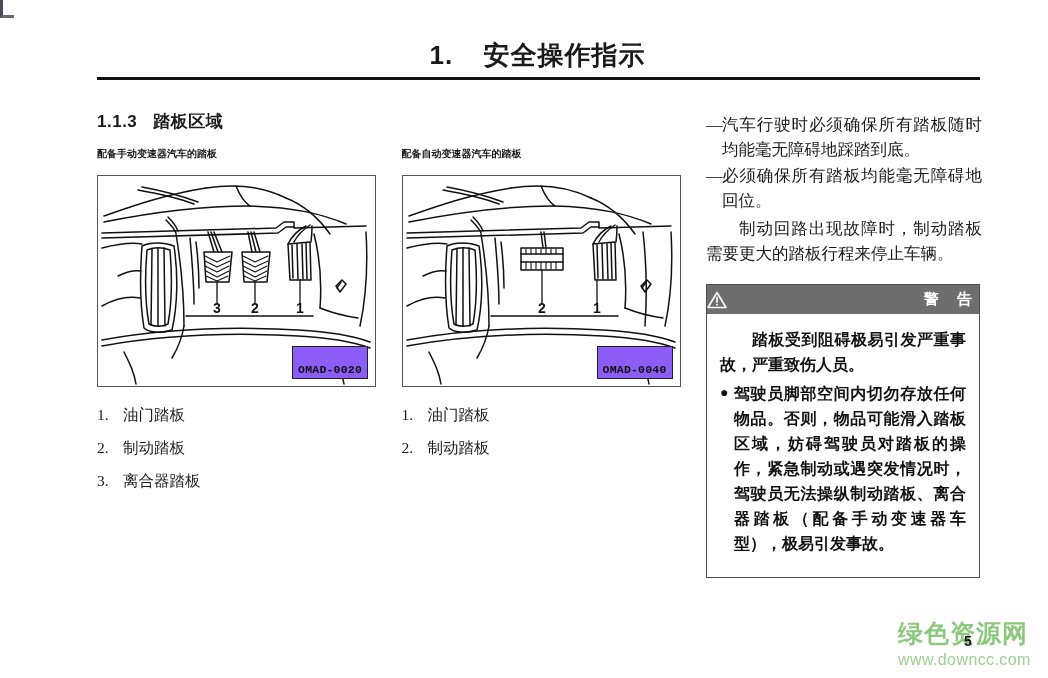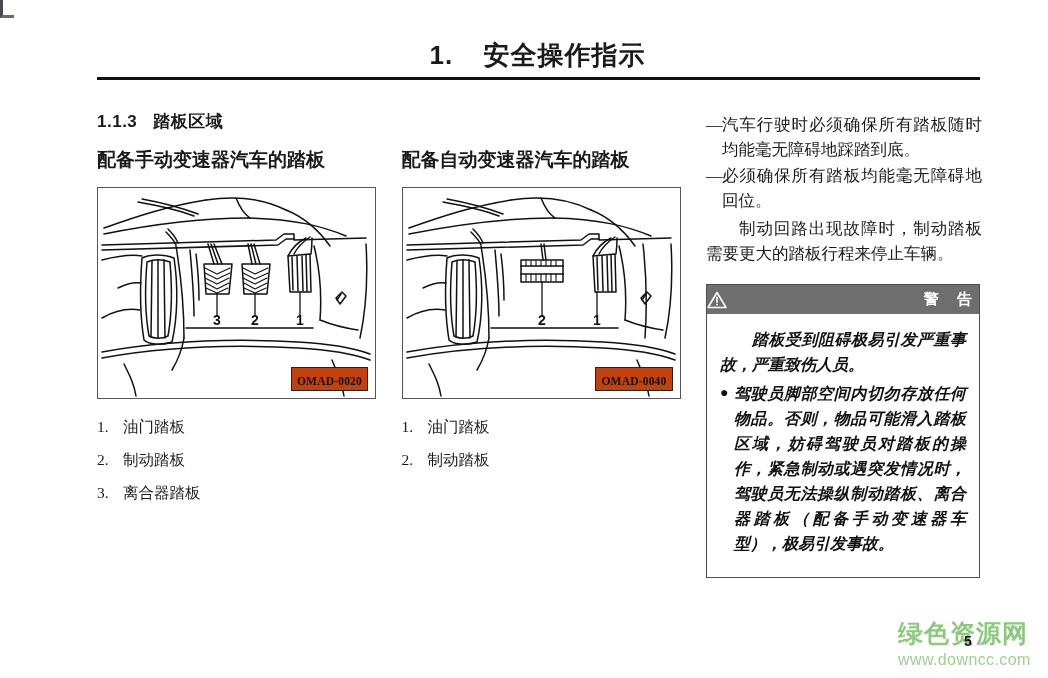--- a/index.html
+++ b/index.html
@@ -75,7 +75,7 @@
   .fig-block { width: 281px; }
 
   .fig-caption-top {
-    font-size: 19px;
+    font-size: 10px;
     font-weight: bold;
     color: #1a1a1a;
     margin-bottom: 14px;

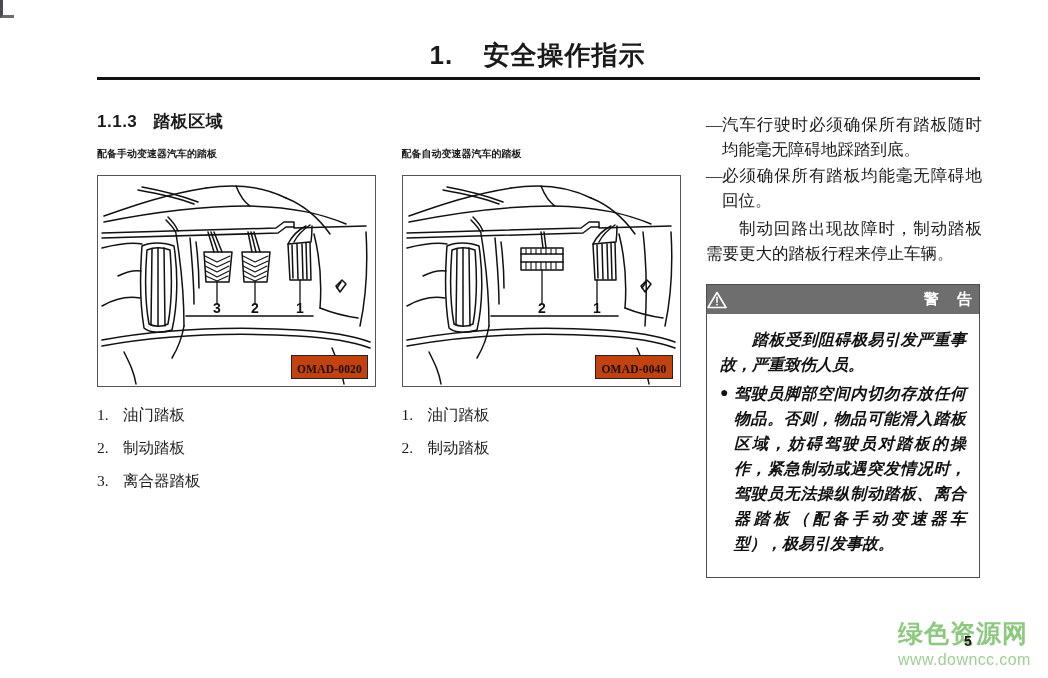--- a/index.html
+++ b/index.html
@@ -190,7 +190,6 @@
     line-height: 1.56;
     color: #111;
     font-family: "Liberation Sans", "DejaVu Sans", sans-serif;
-    font-style: italic;
   }
   .warn-lead {
     text-indent: 2em;

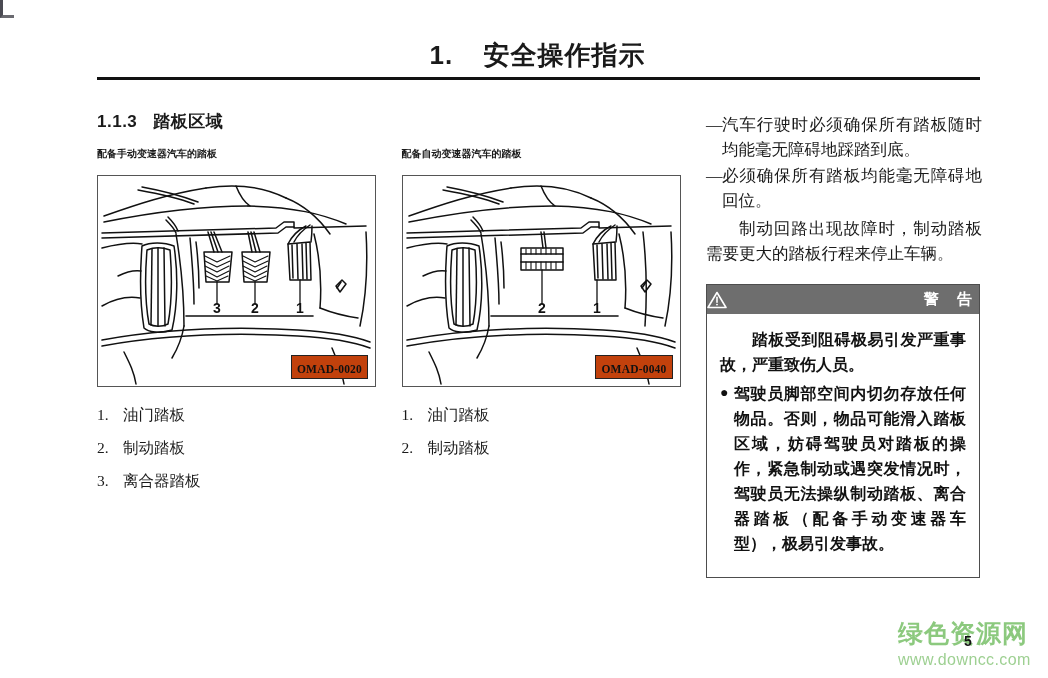--- a/index.html
+++ b/index.html
@@ -98,12 +98,12 @@
     right: 7px;
     bottom: 7px;
     border: 1.3px solid #222;
-    background: #c2410c;
-    font-family: Liberation Serif, serif;
+    background: #8b5cf6;
+    font-family: Liberation Mono, monospace;
     font-size: 11.5px;
     font-weight: bold;
     color: #111;
-    padding: 7px 5px 2px 5px;
+    padding: 16px 5px 2px 5px;
     letter-spacing: 0.2px;
     line-height: 1.15;
   }

